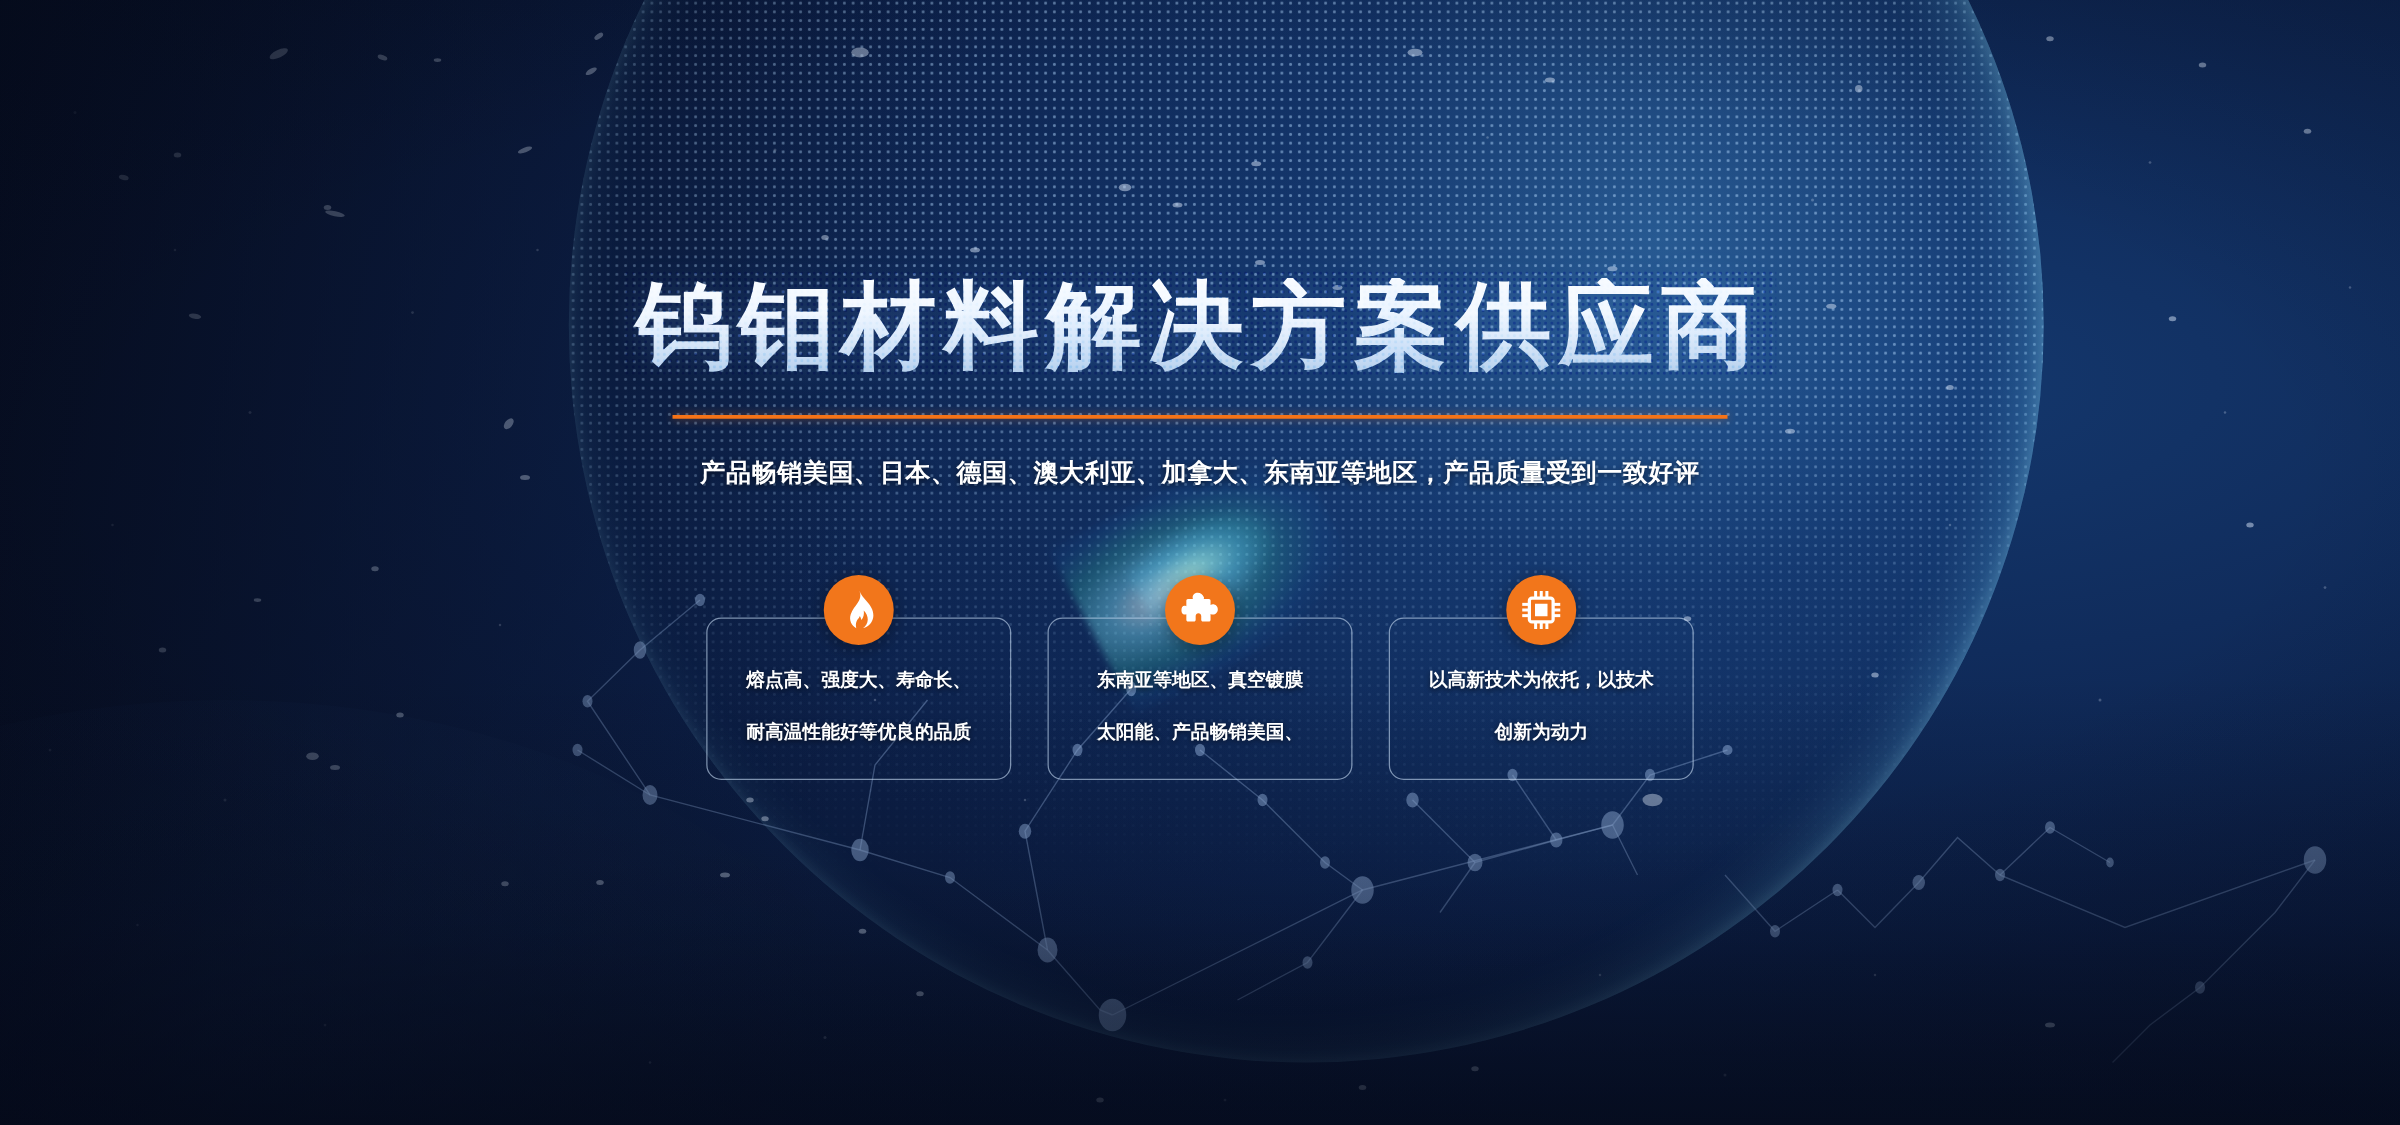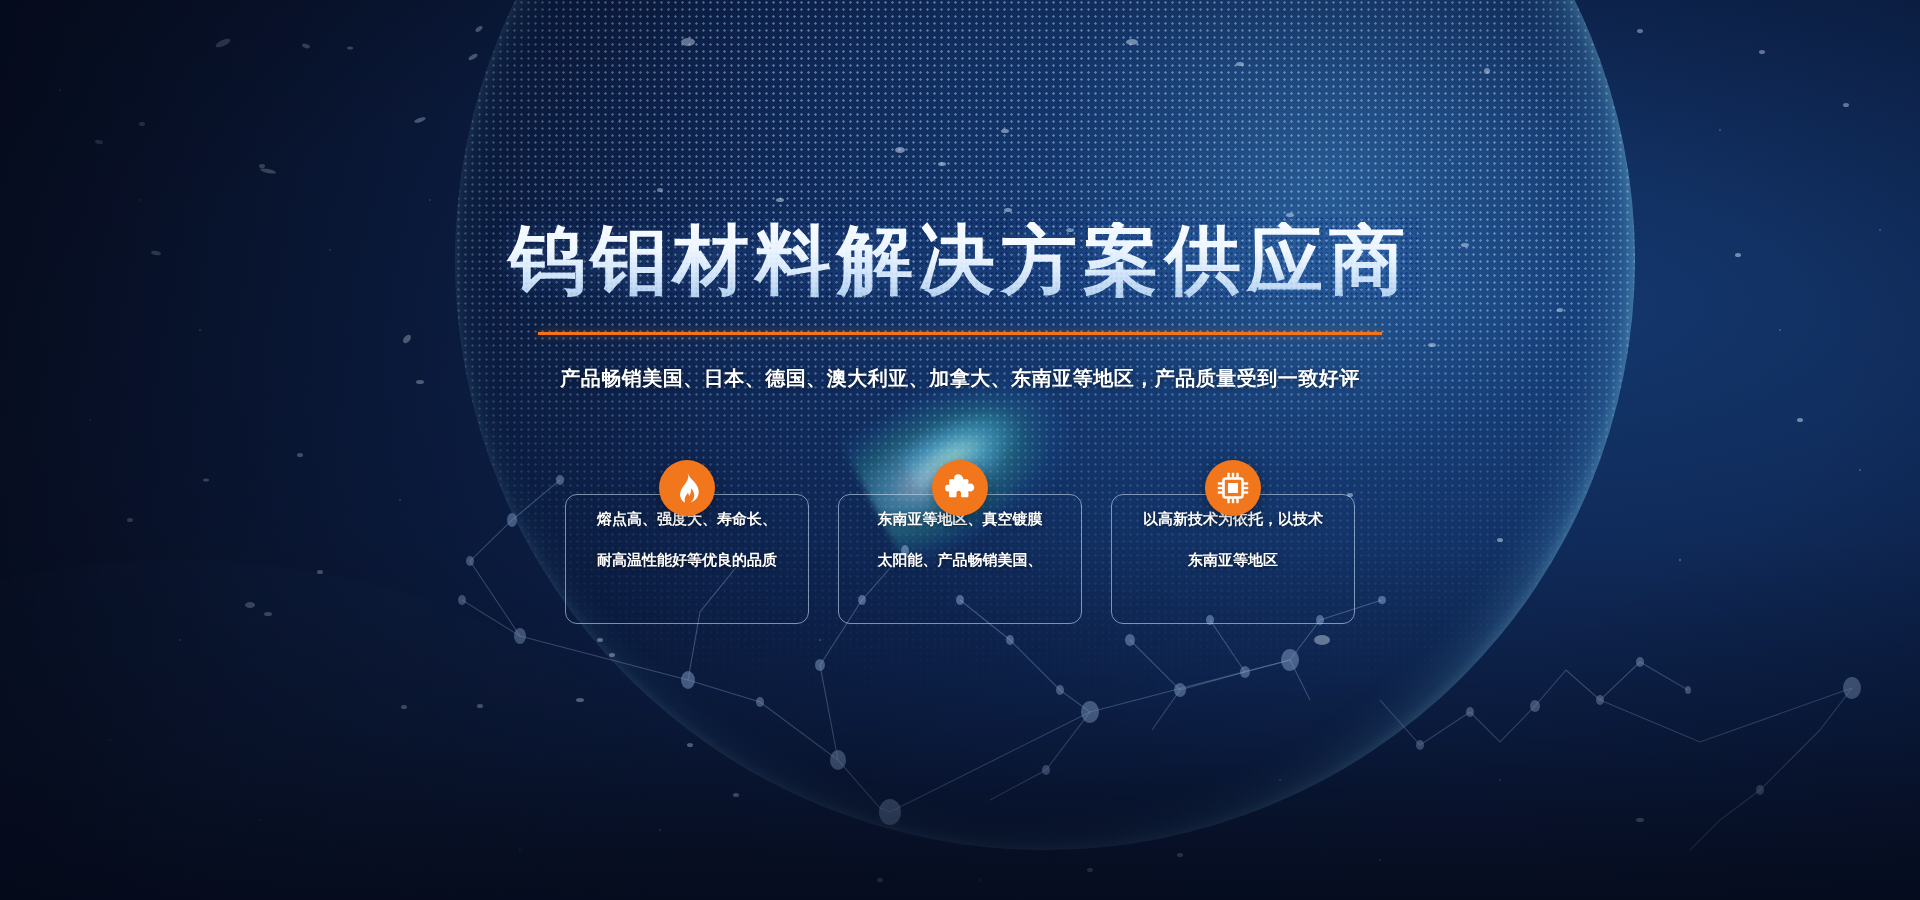--- a/index.html
+++ b/index.html
@@ -170,6 +170,7 @@
     display: flex;
     flex-direction: column;
     align-items: center;
+    justify-content: center;
     padding: 0 12px 4px 12px;
   }
   .card-icon {

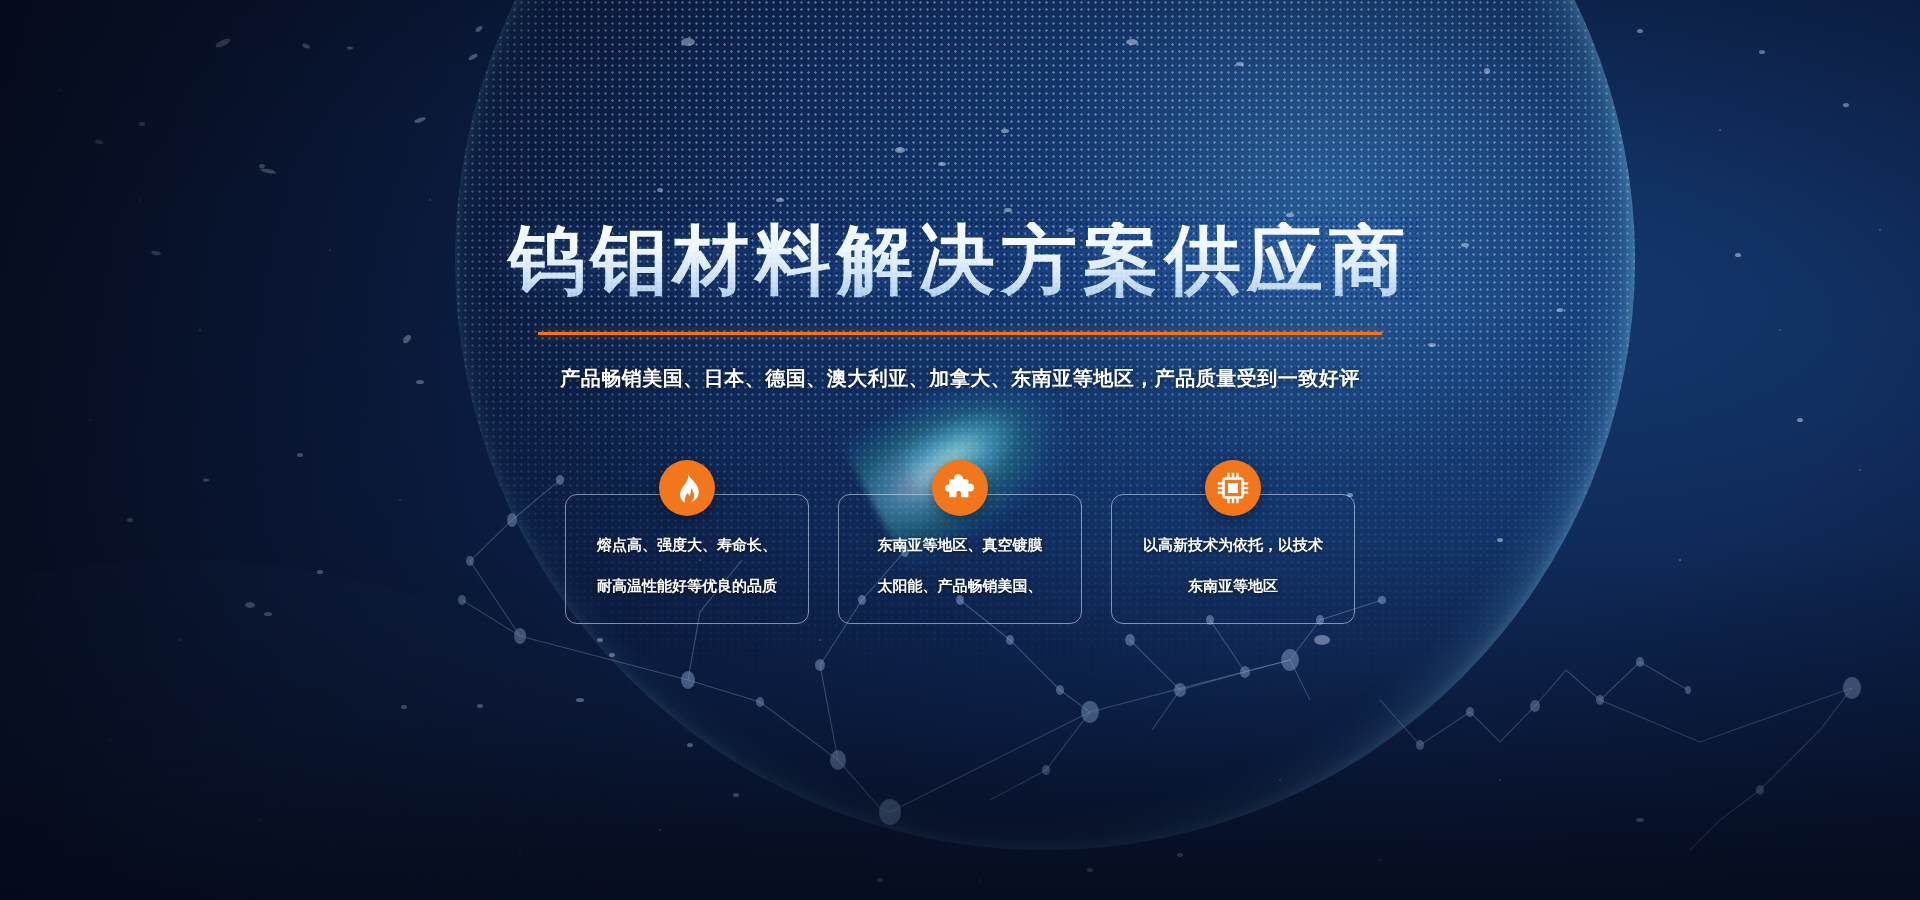--- a/index.html
+++ b/index.html
@@ -421,7 +421,7 @@
         </svg>
       </div>
       <div class="card-text l1">以高新技术为依托，以技术</div>
-      <div class="card-text l2">东南亚等地区</div>
+      <div class="card-text l2">创新为动力</div>
     </div>
 
   </div>

